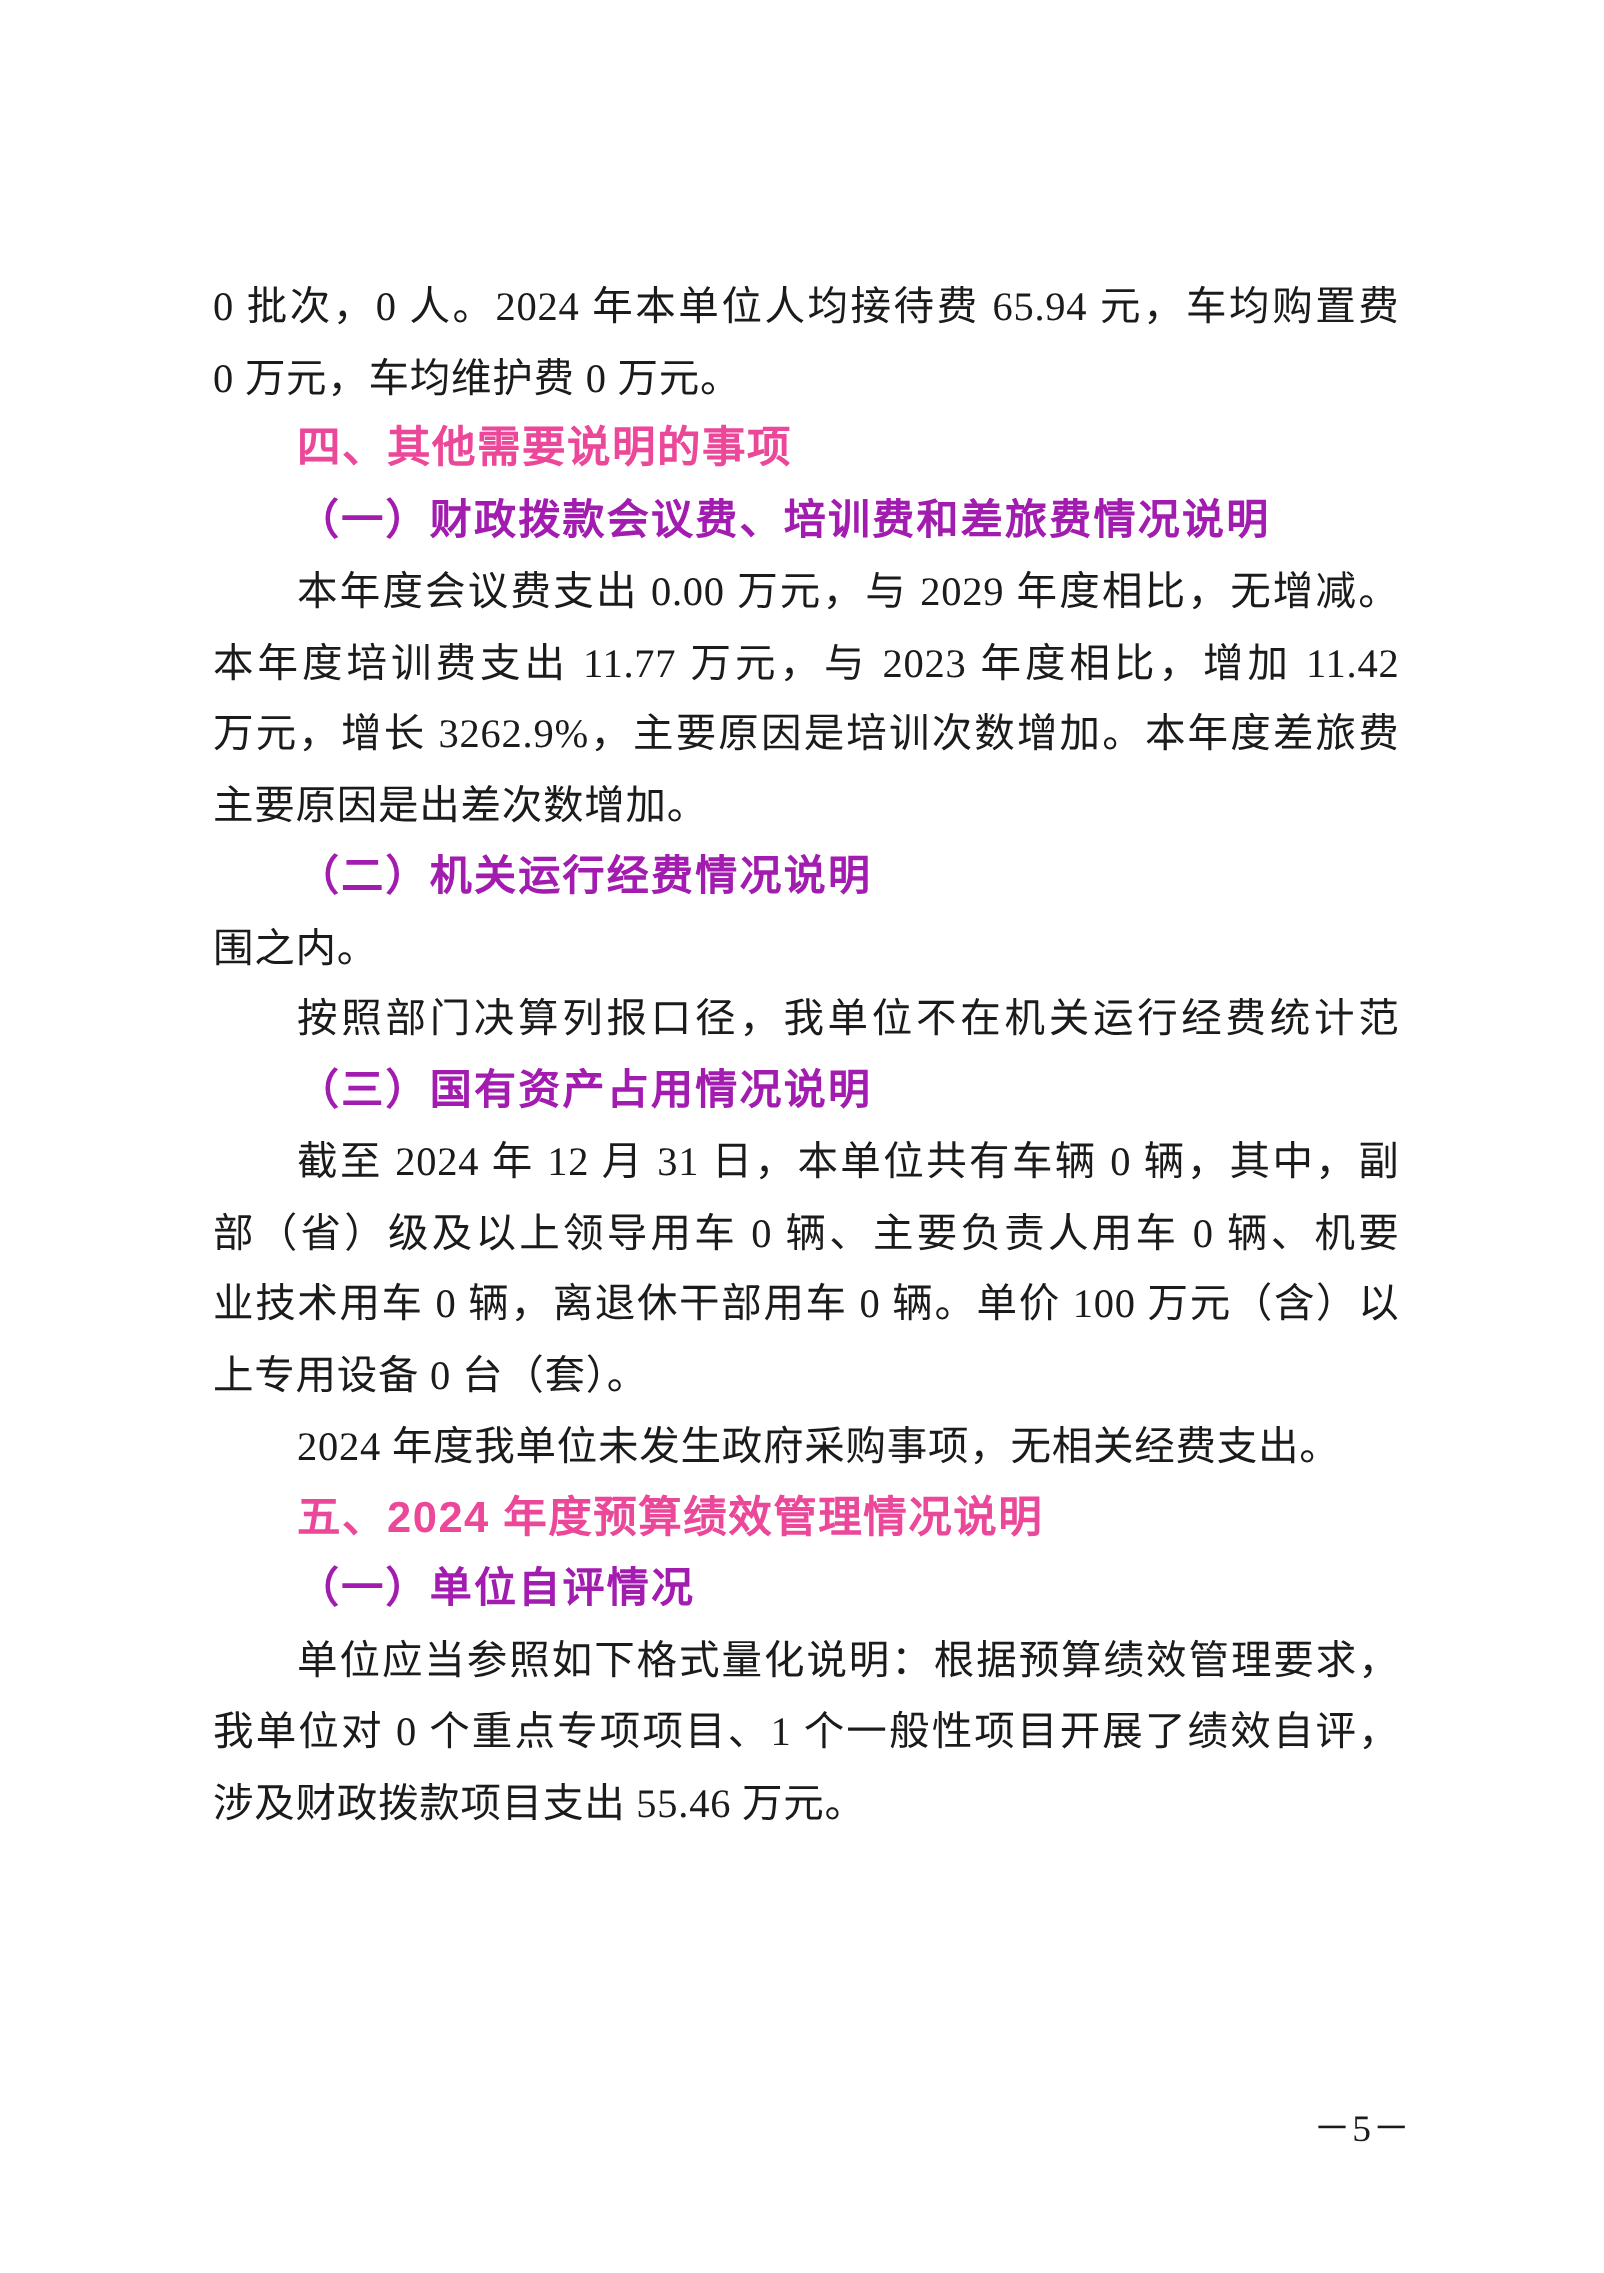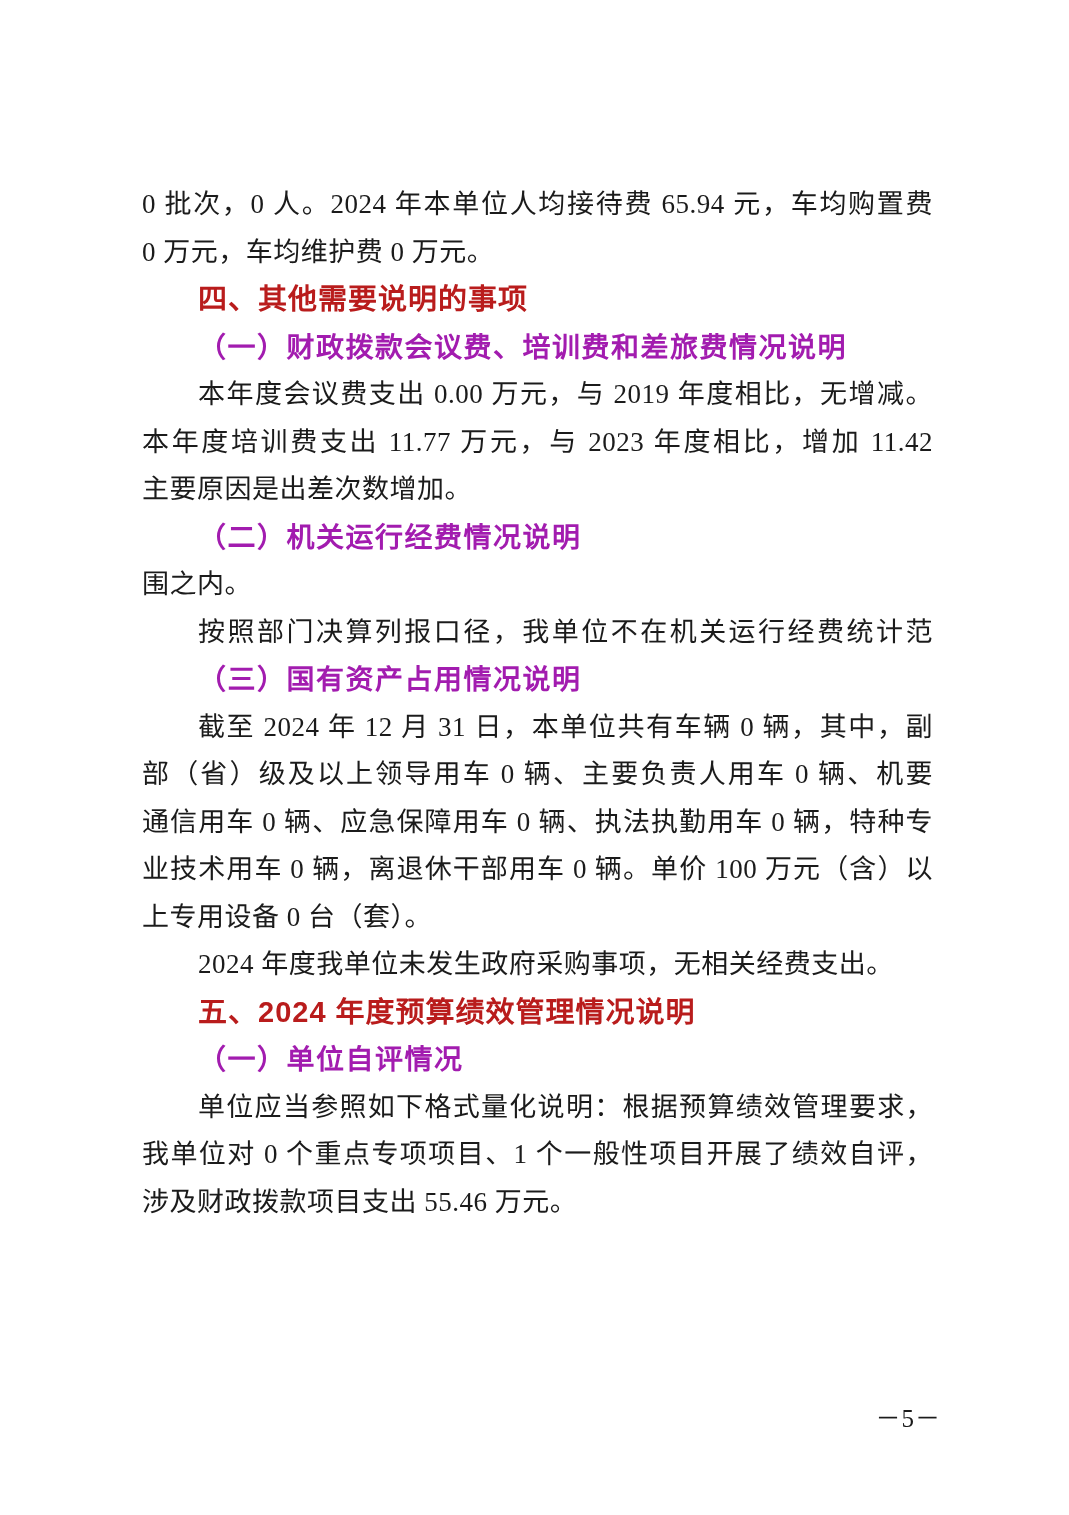--- a/index.html
+++ b/index.html
@@ -45,7 +45,7 @@
     font-weight: 700;
     font-size: 29px;
     letter-spacing: 1px;
-    color: #b91c1c;
+    color: #ec4899;
   }
   .block-heading2 .line {
     font-weight: 700;

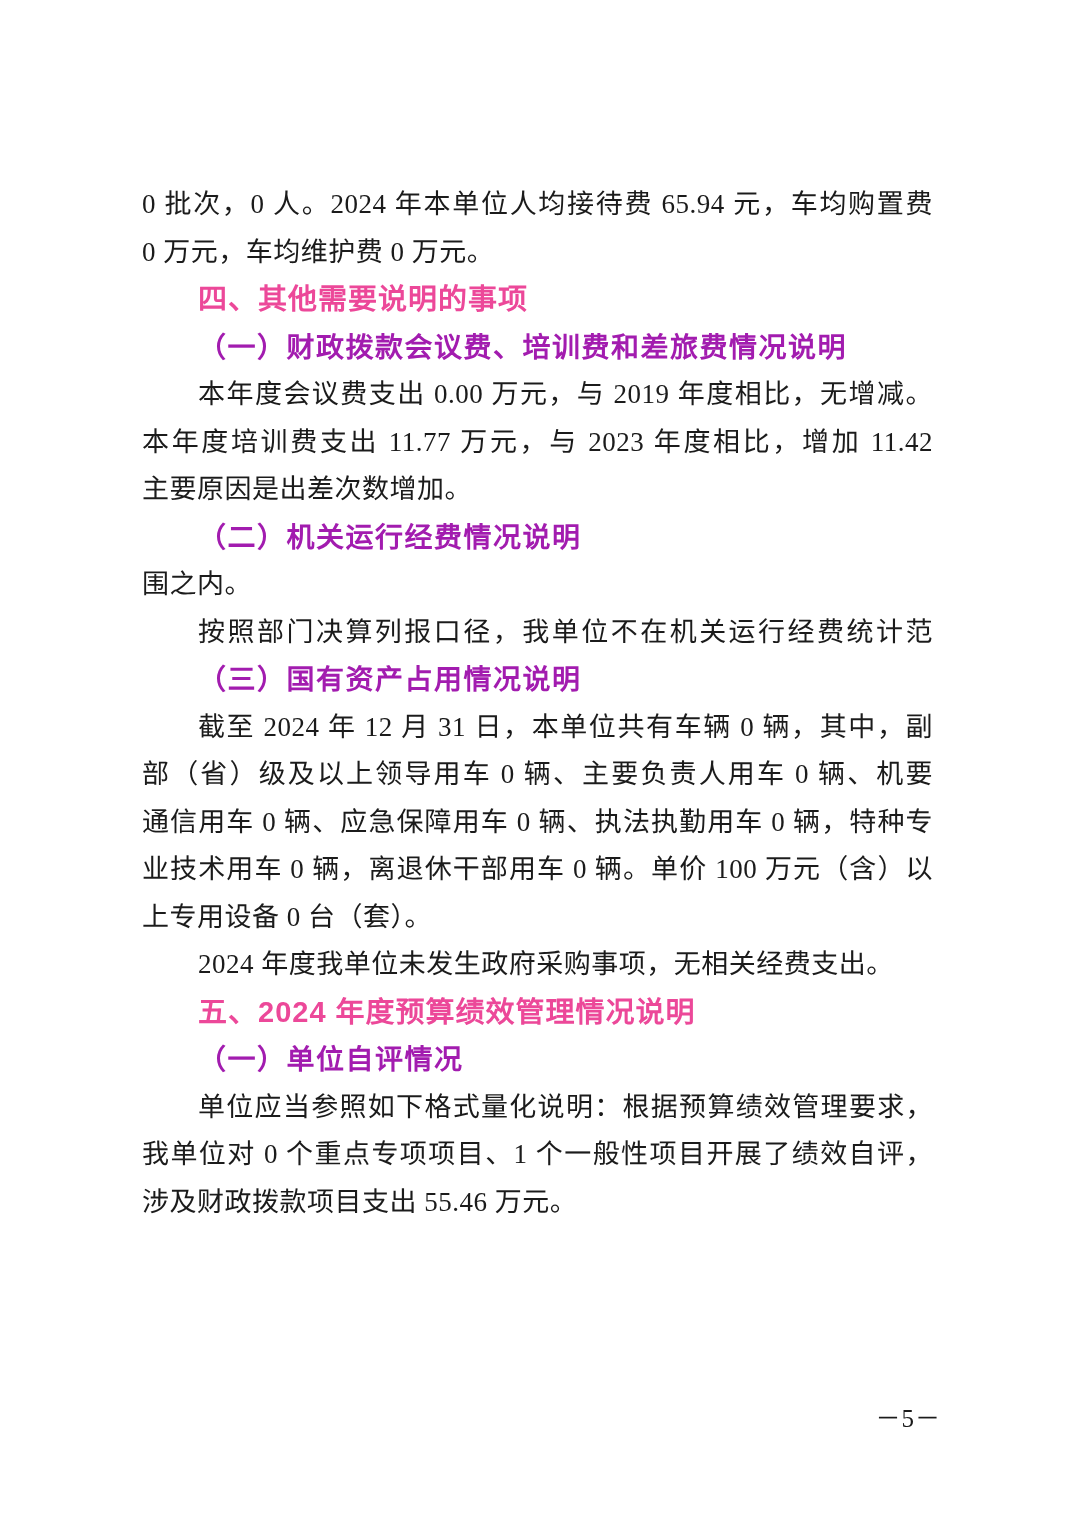--- a/index.html
+++ b/index.html
@@ -79,7 +79,7 @@
         <div class="line indent">（一）财政拨款会议费、培训费和差旅费情况说明</div>
       </div>
       <div class="block block-body">
-        <div class="line just indent">本年度会议费支出 0.00 万元，与 2019 年度相比，无增减。</div>
+        <div class="line just indent">本年度会议费支出 0.00 万元，与 2029 年度相比，无增减。</div>
         <div class="line just">本年度培训费支出 11.77 万元，与 2023 年度相比，增加 11.42</div>
         <div class="line">主要原因是出差次数增加。</div>
       </div>

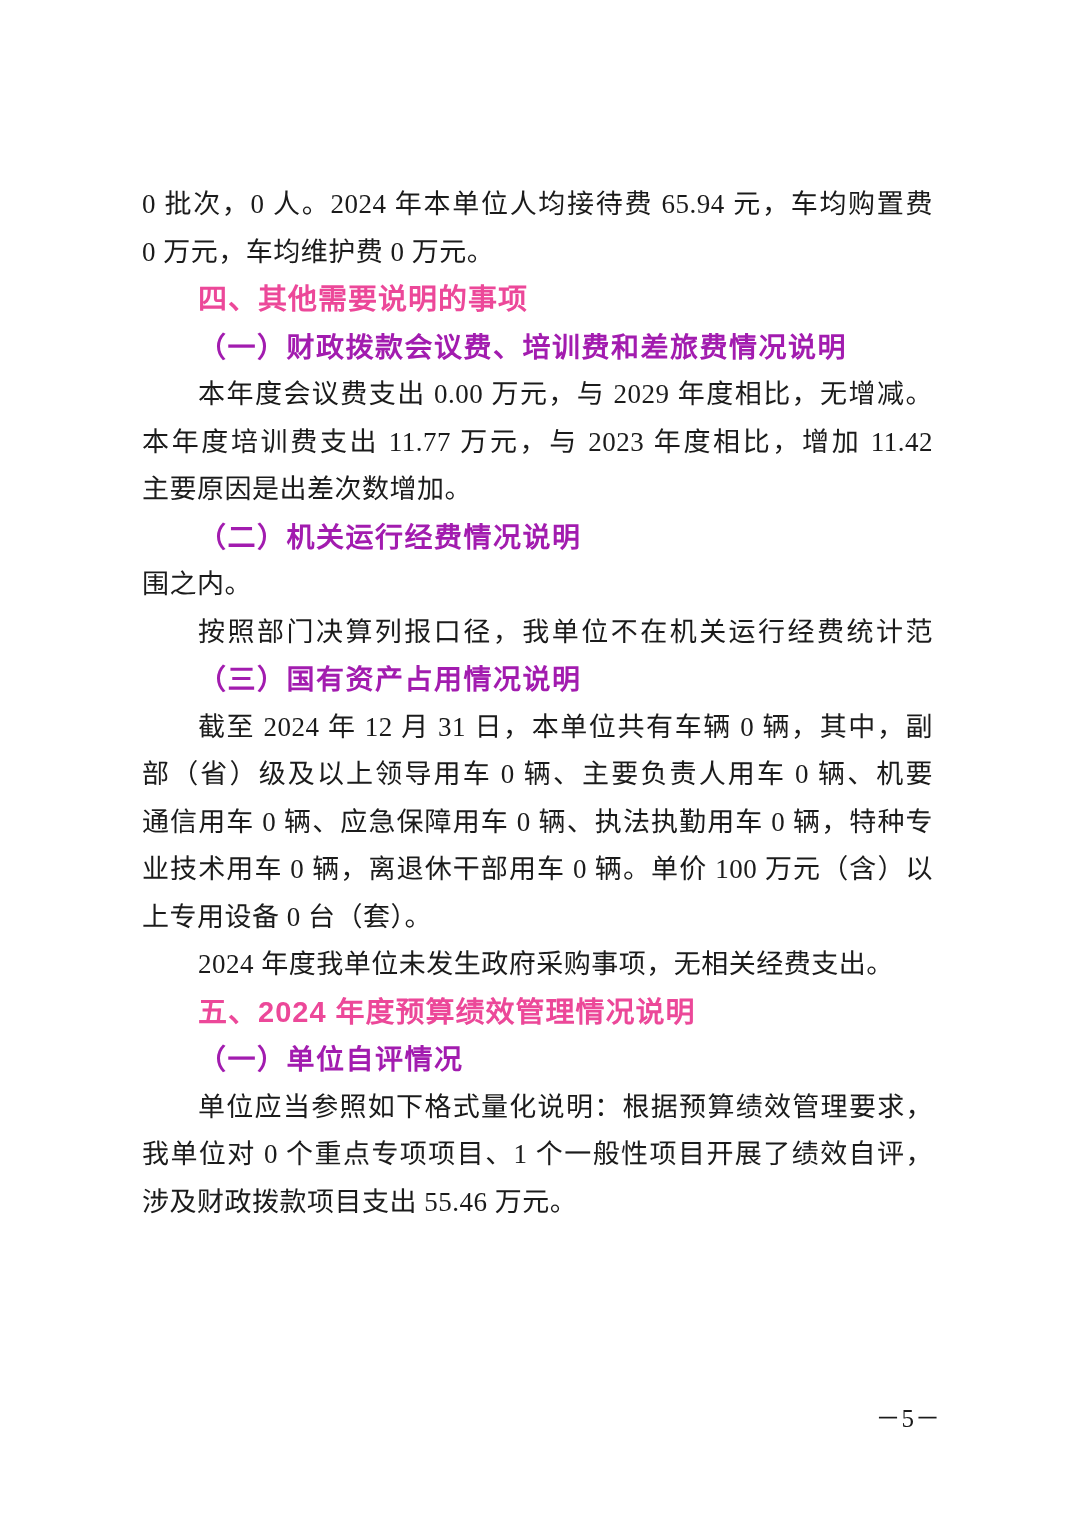--- a/index.html
+++ b/index.html
@@ -81,6 +81,7 @@
       <div class="block block-body">
         <div class="line just indent">本年度会议费支出 0.00 万元，与 2029 年度相比，无增减。</div>
         <div class="line just">本年度培训费支出 11.77 万元，与 2023 年度相比，增加 11.42</div>
+        <div class="line just">万元，增长 3262.9%，主要原因是培训次数增加。本年度差旅费</div>
         <div class="line">主要原因是出差次数增加。</div>
       </div>
       <div class="block block-heading2">

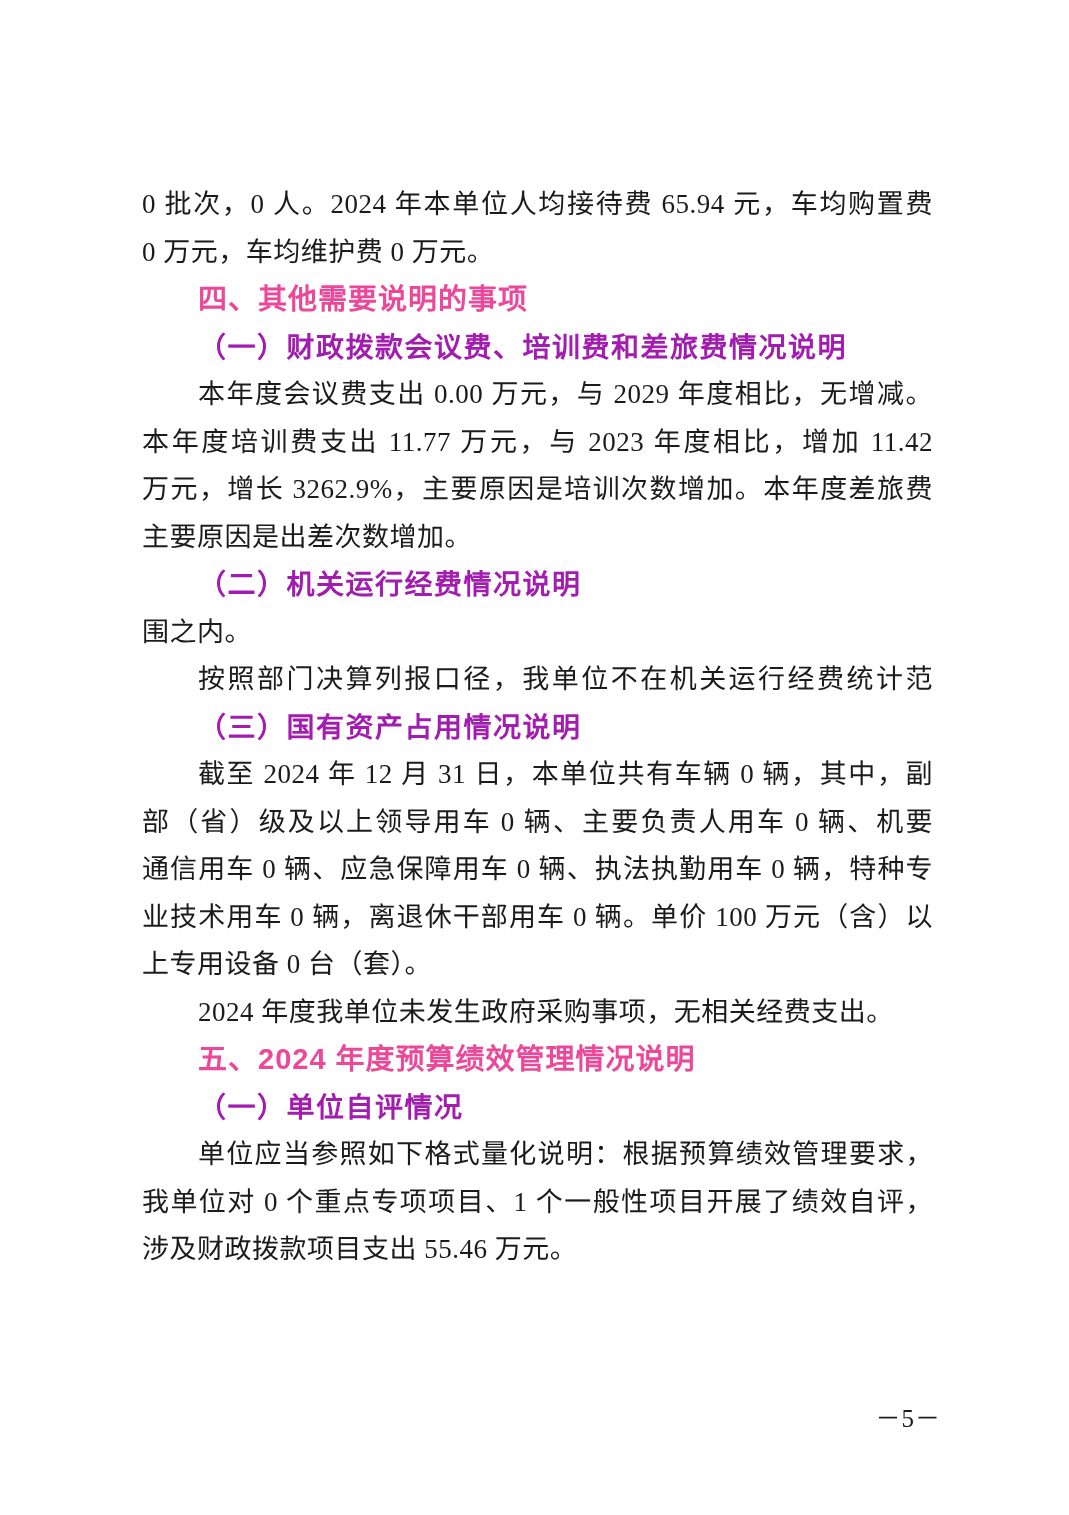--- a/index.html
+++ b/index.html
@@ -97,7 +97,6 @@
       <div class="block block-body">
         <div class="line just indent">截至 2024 年 12 月 31 日，本单位共有车辆 0 辆，其中，副</div>
         <div class="line just">部（省）级及以上领导用车 0 辆、主要负责人用车 0 辆、机要</div>
-        <div class="line just">通信用车 0 辆、应急保障用车 0 辆、执法执勤用车 0 辆，特种专</div>
         <div class="line just">业技术用车 0 辆，离退休干部用车 0 辆。单价 100 万元（含）以</div>
         <div class="line">上专用设备 0 台（套）。</div>
       </div>

